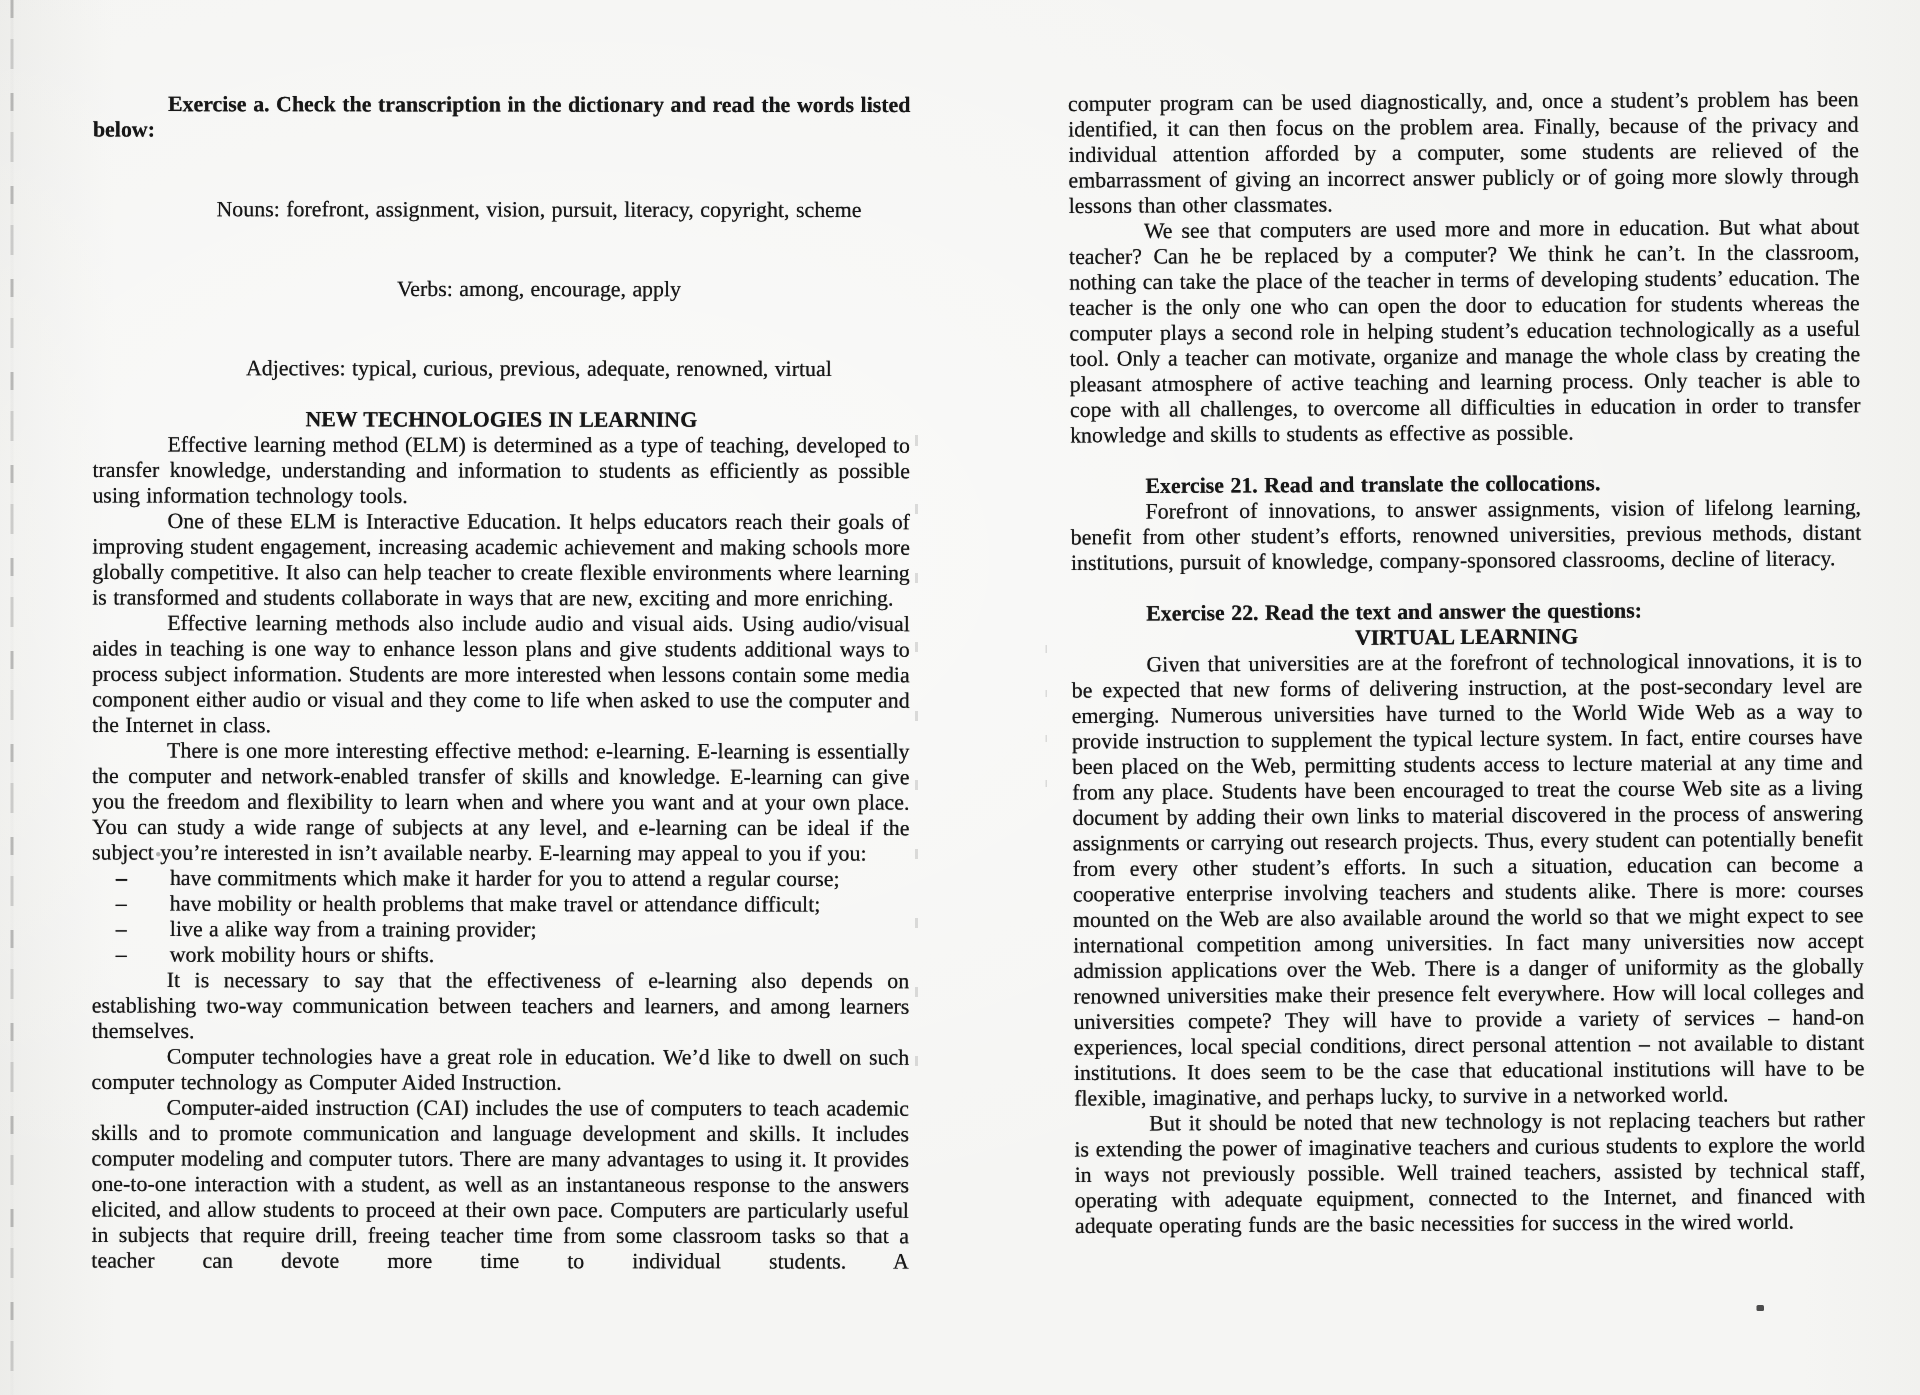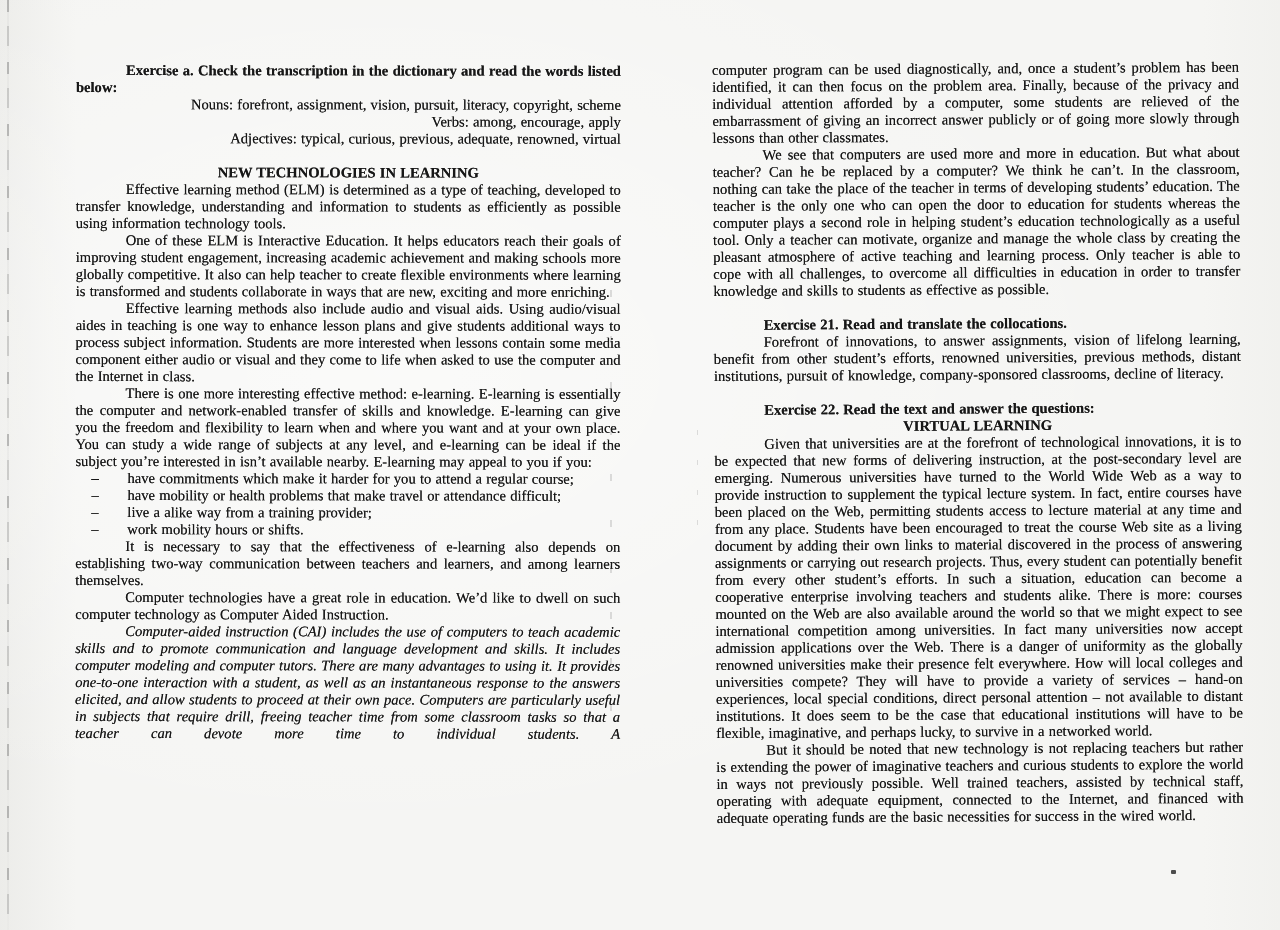--- a/index.html
+++ b/index.html
@@ -29,7 +29,7 @@
     text-shadow: 0 0 0.45px rgba(10,10,10,0.75);
     word-spacing: 0.6px;
   }
-  .col-left  { left: 76px;  width: 545px; transform: rotate(0.08deg); transform-origin: top left; }
+  .col-left  { left: 62px;  width: 545px; transform: rotate(0.08deg); transform-origin: top left; }
   .col-right { left: 712px; width: 527px; transform: rotate(-0.35deg); transform-origin: top left; }
 
   .blk { margin: 0; }

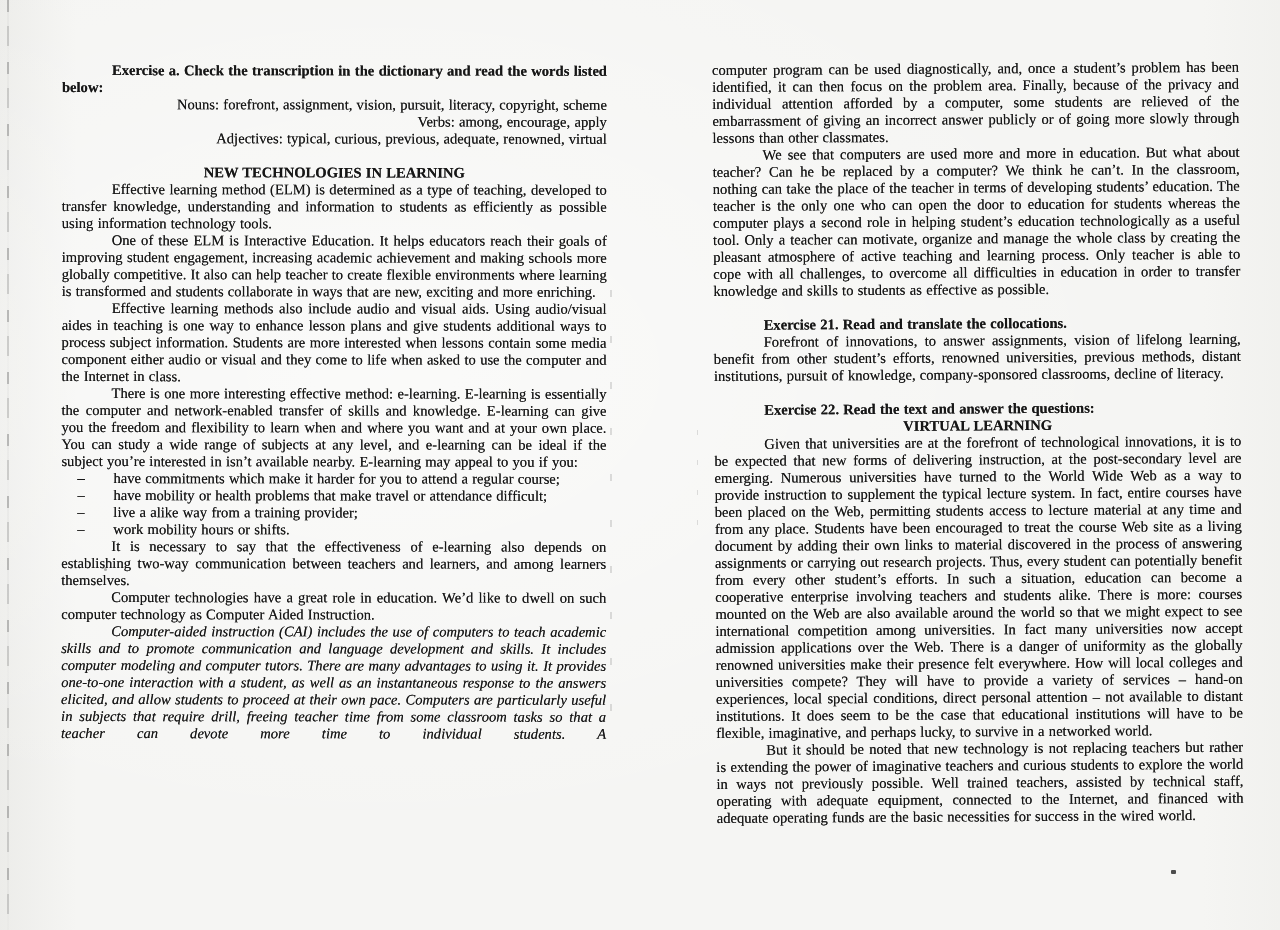--- a/index.html
+++ b/index.html
@@ -38,7 +38,7 @@
   .para-cont   { text-align-last: justify; font-style: italic; }
   .heading     { font-weight: bold; text-indent: 50px; }
   .center-head { font-weight: bold; text-align: center; text-indent: 0; }
-  .word-line   { padding-left: 50px; text-align: right; }
+  .word-line   { padding-left: 50px; text-align: center; margin-top: 36px; }
   .bullet      { position: relative; padding-left: 52px; text-align: left; }
   .bullet .marker { position: absolute; left: 16px; top: 0; }
   .gap         { height: 17px; }

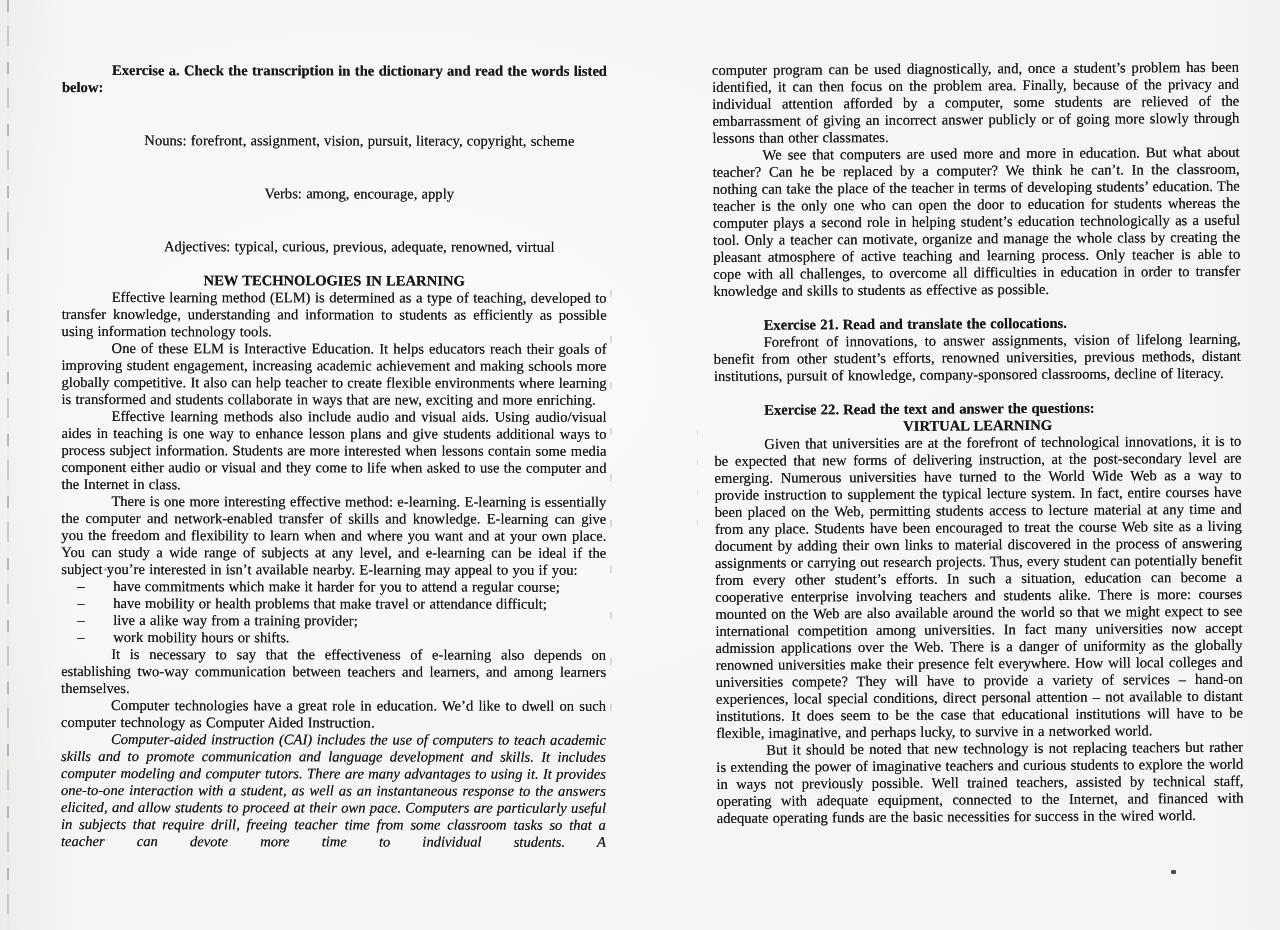--- a/index.html
+++ b/index.html
@@ -35,7 +35,7 @@
   .blk { margin: 0; }
   .para        { text-indent: 50px; }
   .para-noind  { text-indent: 0; }
-  .para-cont   { text-align-last: justify; font-style: italic; }
+  .para-cont   { text-align-last: justify; }
   .heading     { font-weight: bold; text-indent: 50px; }
   .center-head { font-weight: bold; text-align: center; text-indent: 0; }
   .word-line   { padding-left: 50px; text-align: center; margin-top: 36px; }

